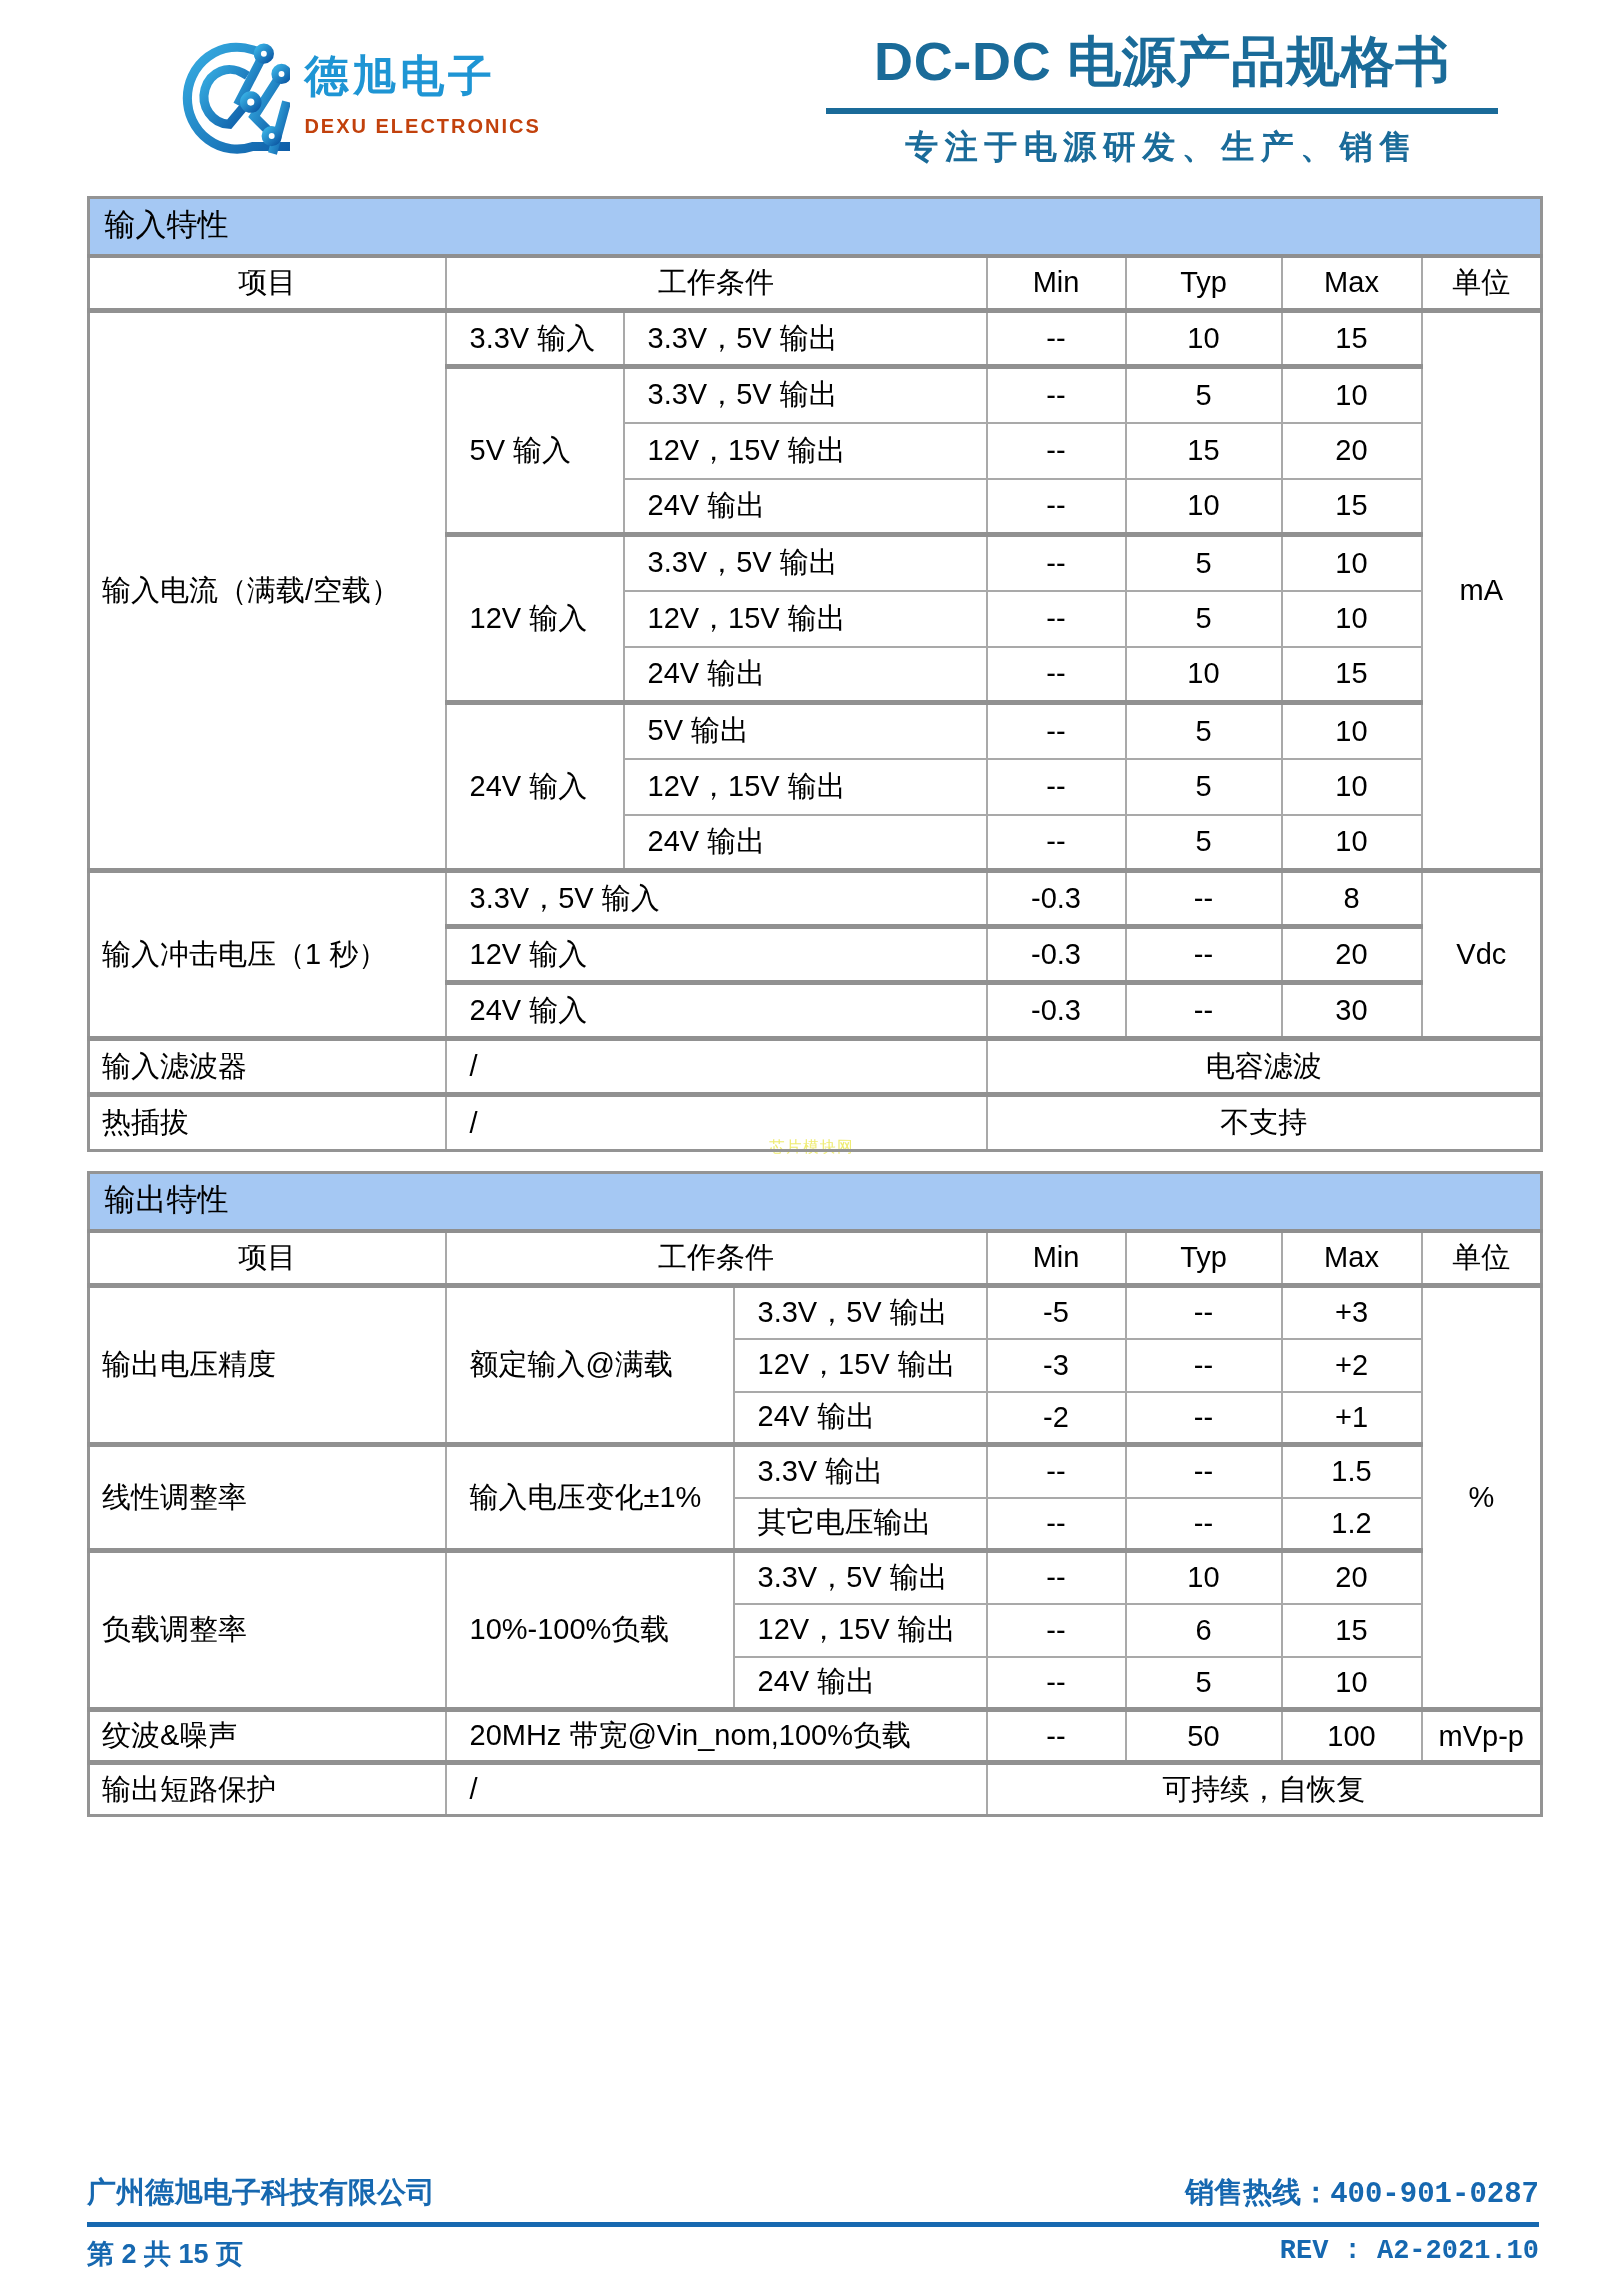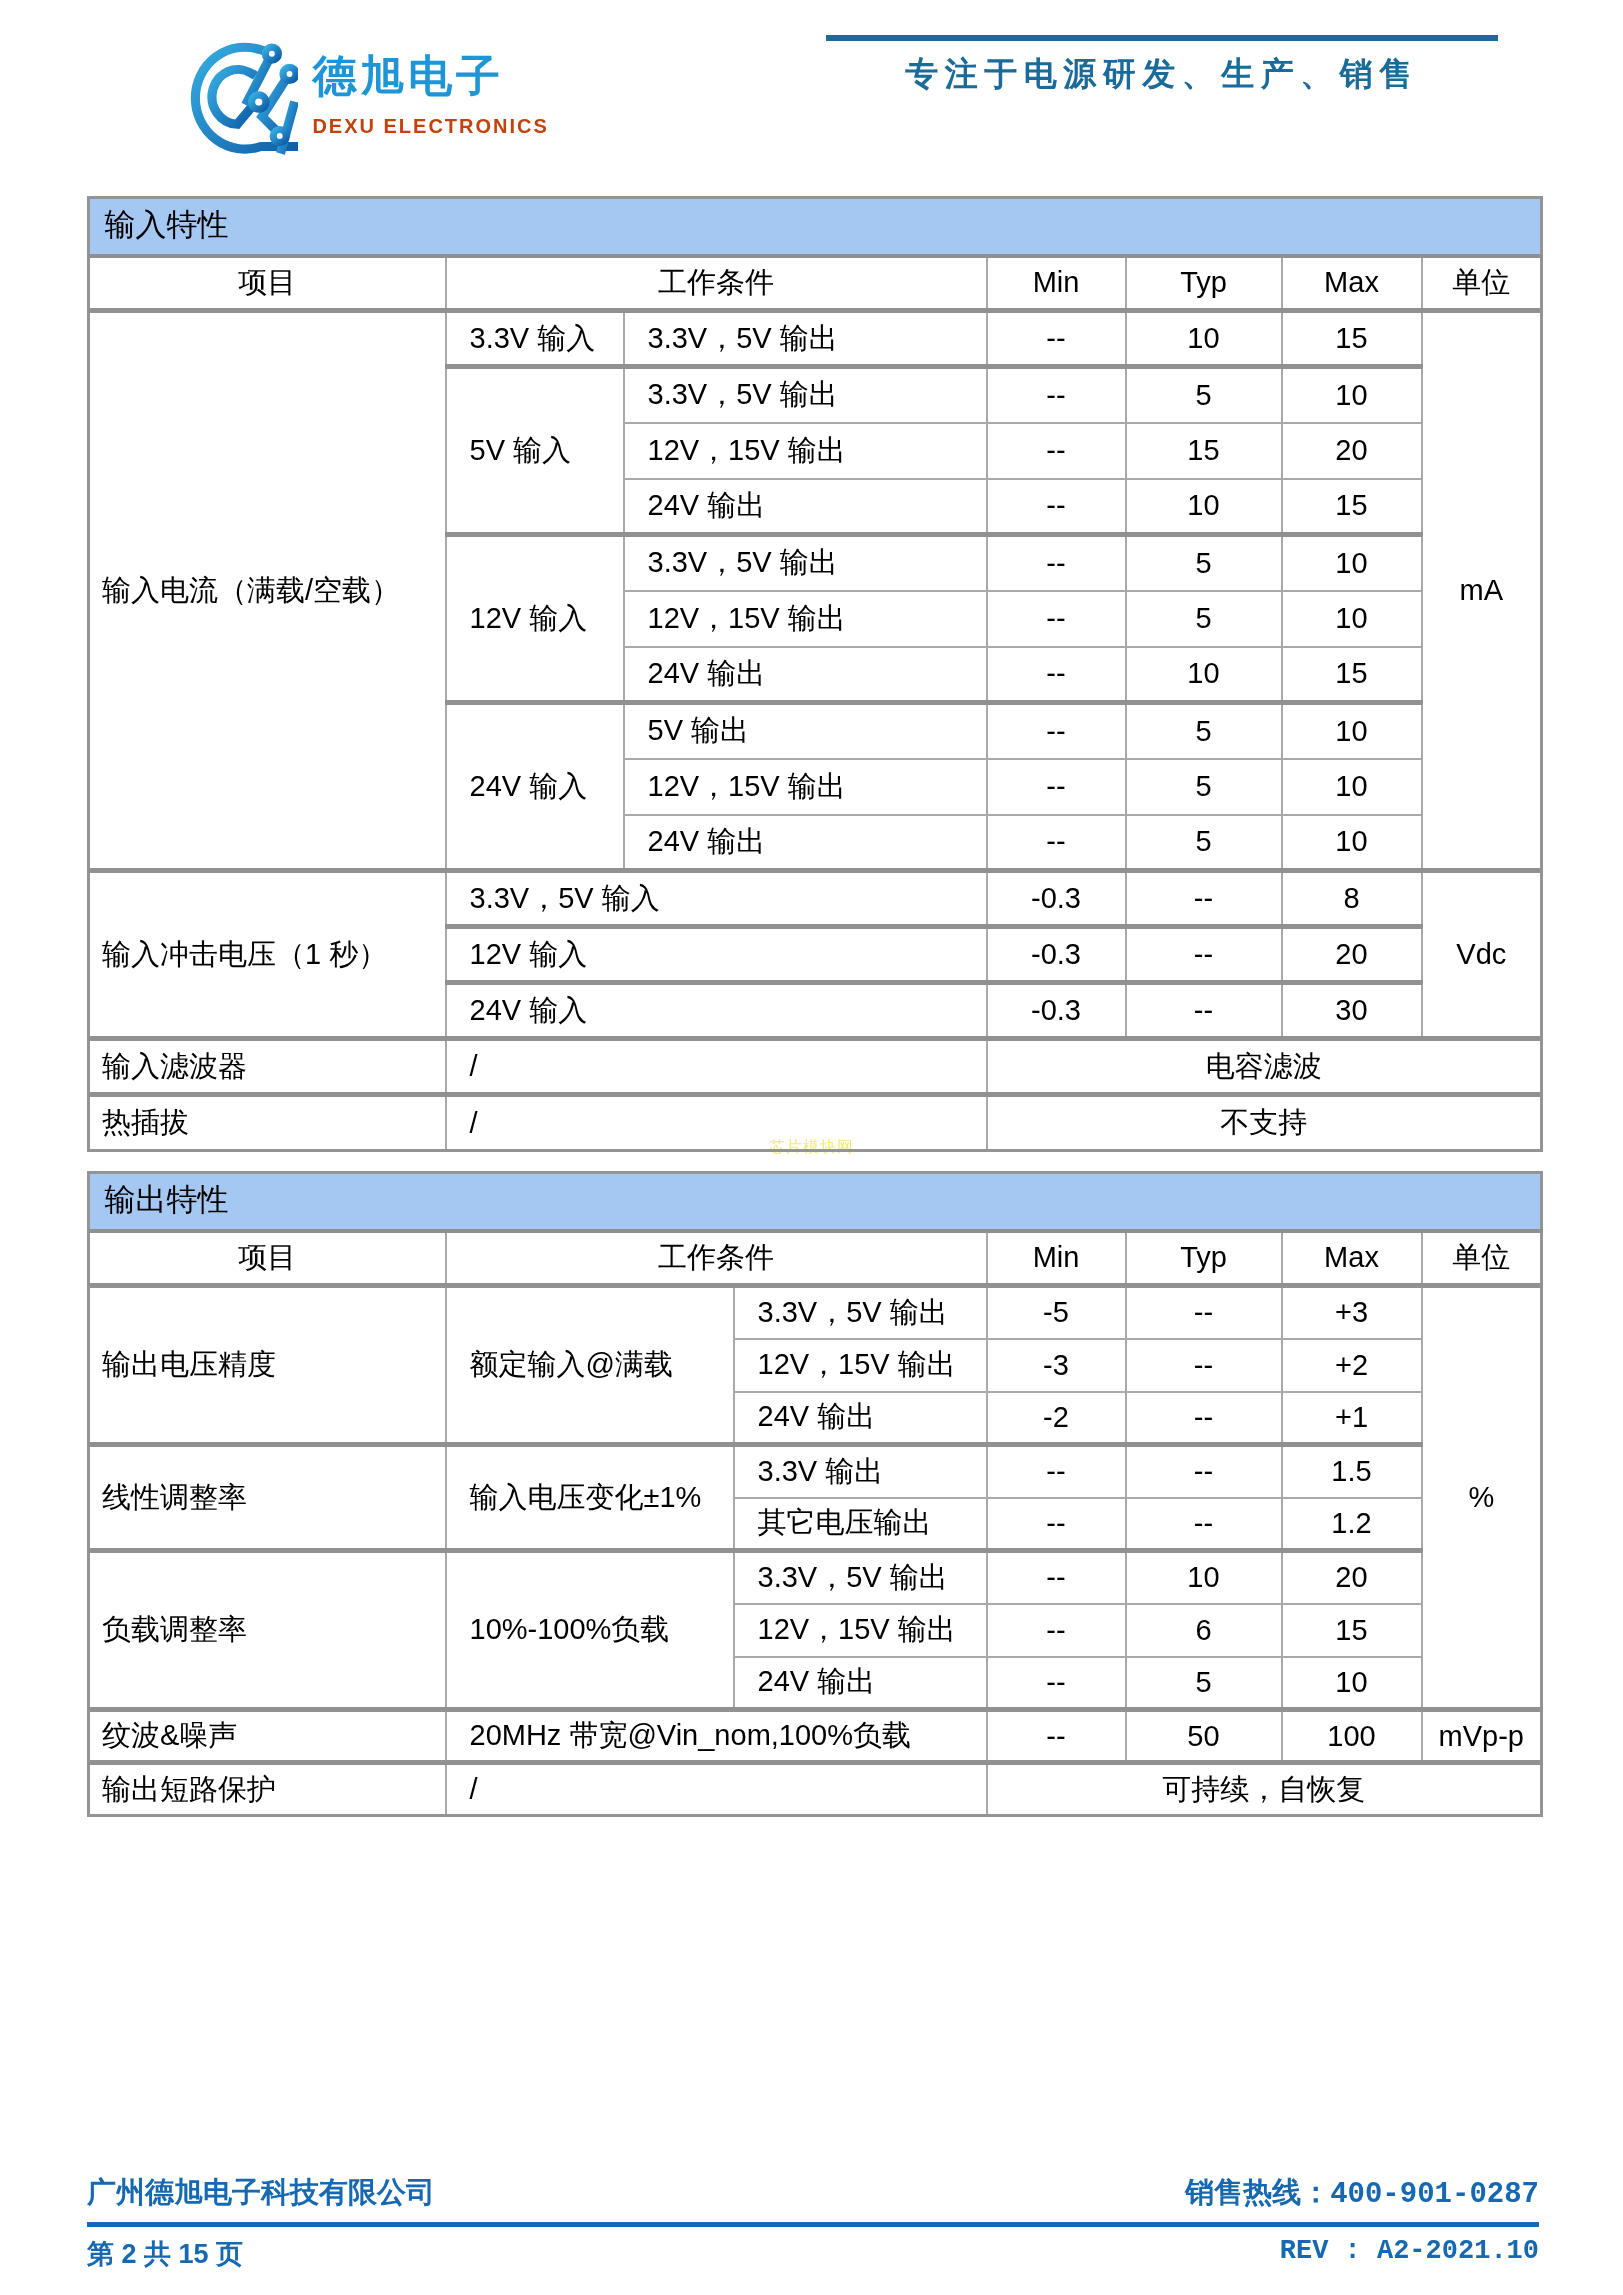--- a/index.html
+++ b/index.html
@@ -7,7 +7,7 @@
         font-family:"Liberation Sans",sans-serif;color:#000;overflow:hidden;}
 
   
-  .logo{position:absolute;left:164px;top:38px;display:flex;align-items:flex-start;}
+  .logo{position:absolute;left:156px;top:38px;display:flex;align-items:flex-start;}
   .logo svg{display:block;}
   .logo-text{margin-left:14.4px;padding-top:9.2px;}
   .logo-cn{font-size:44px;font-weight:bold;color:#1e95d4;letter-spacing:3.9px;}

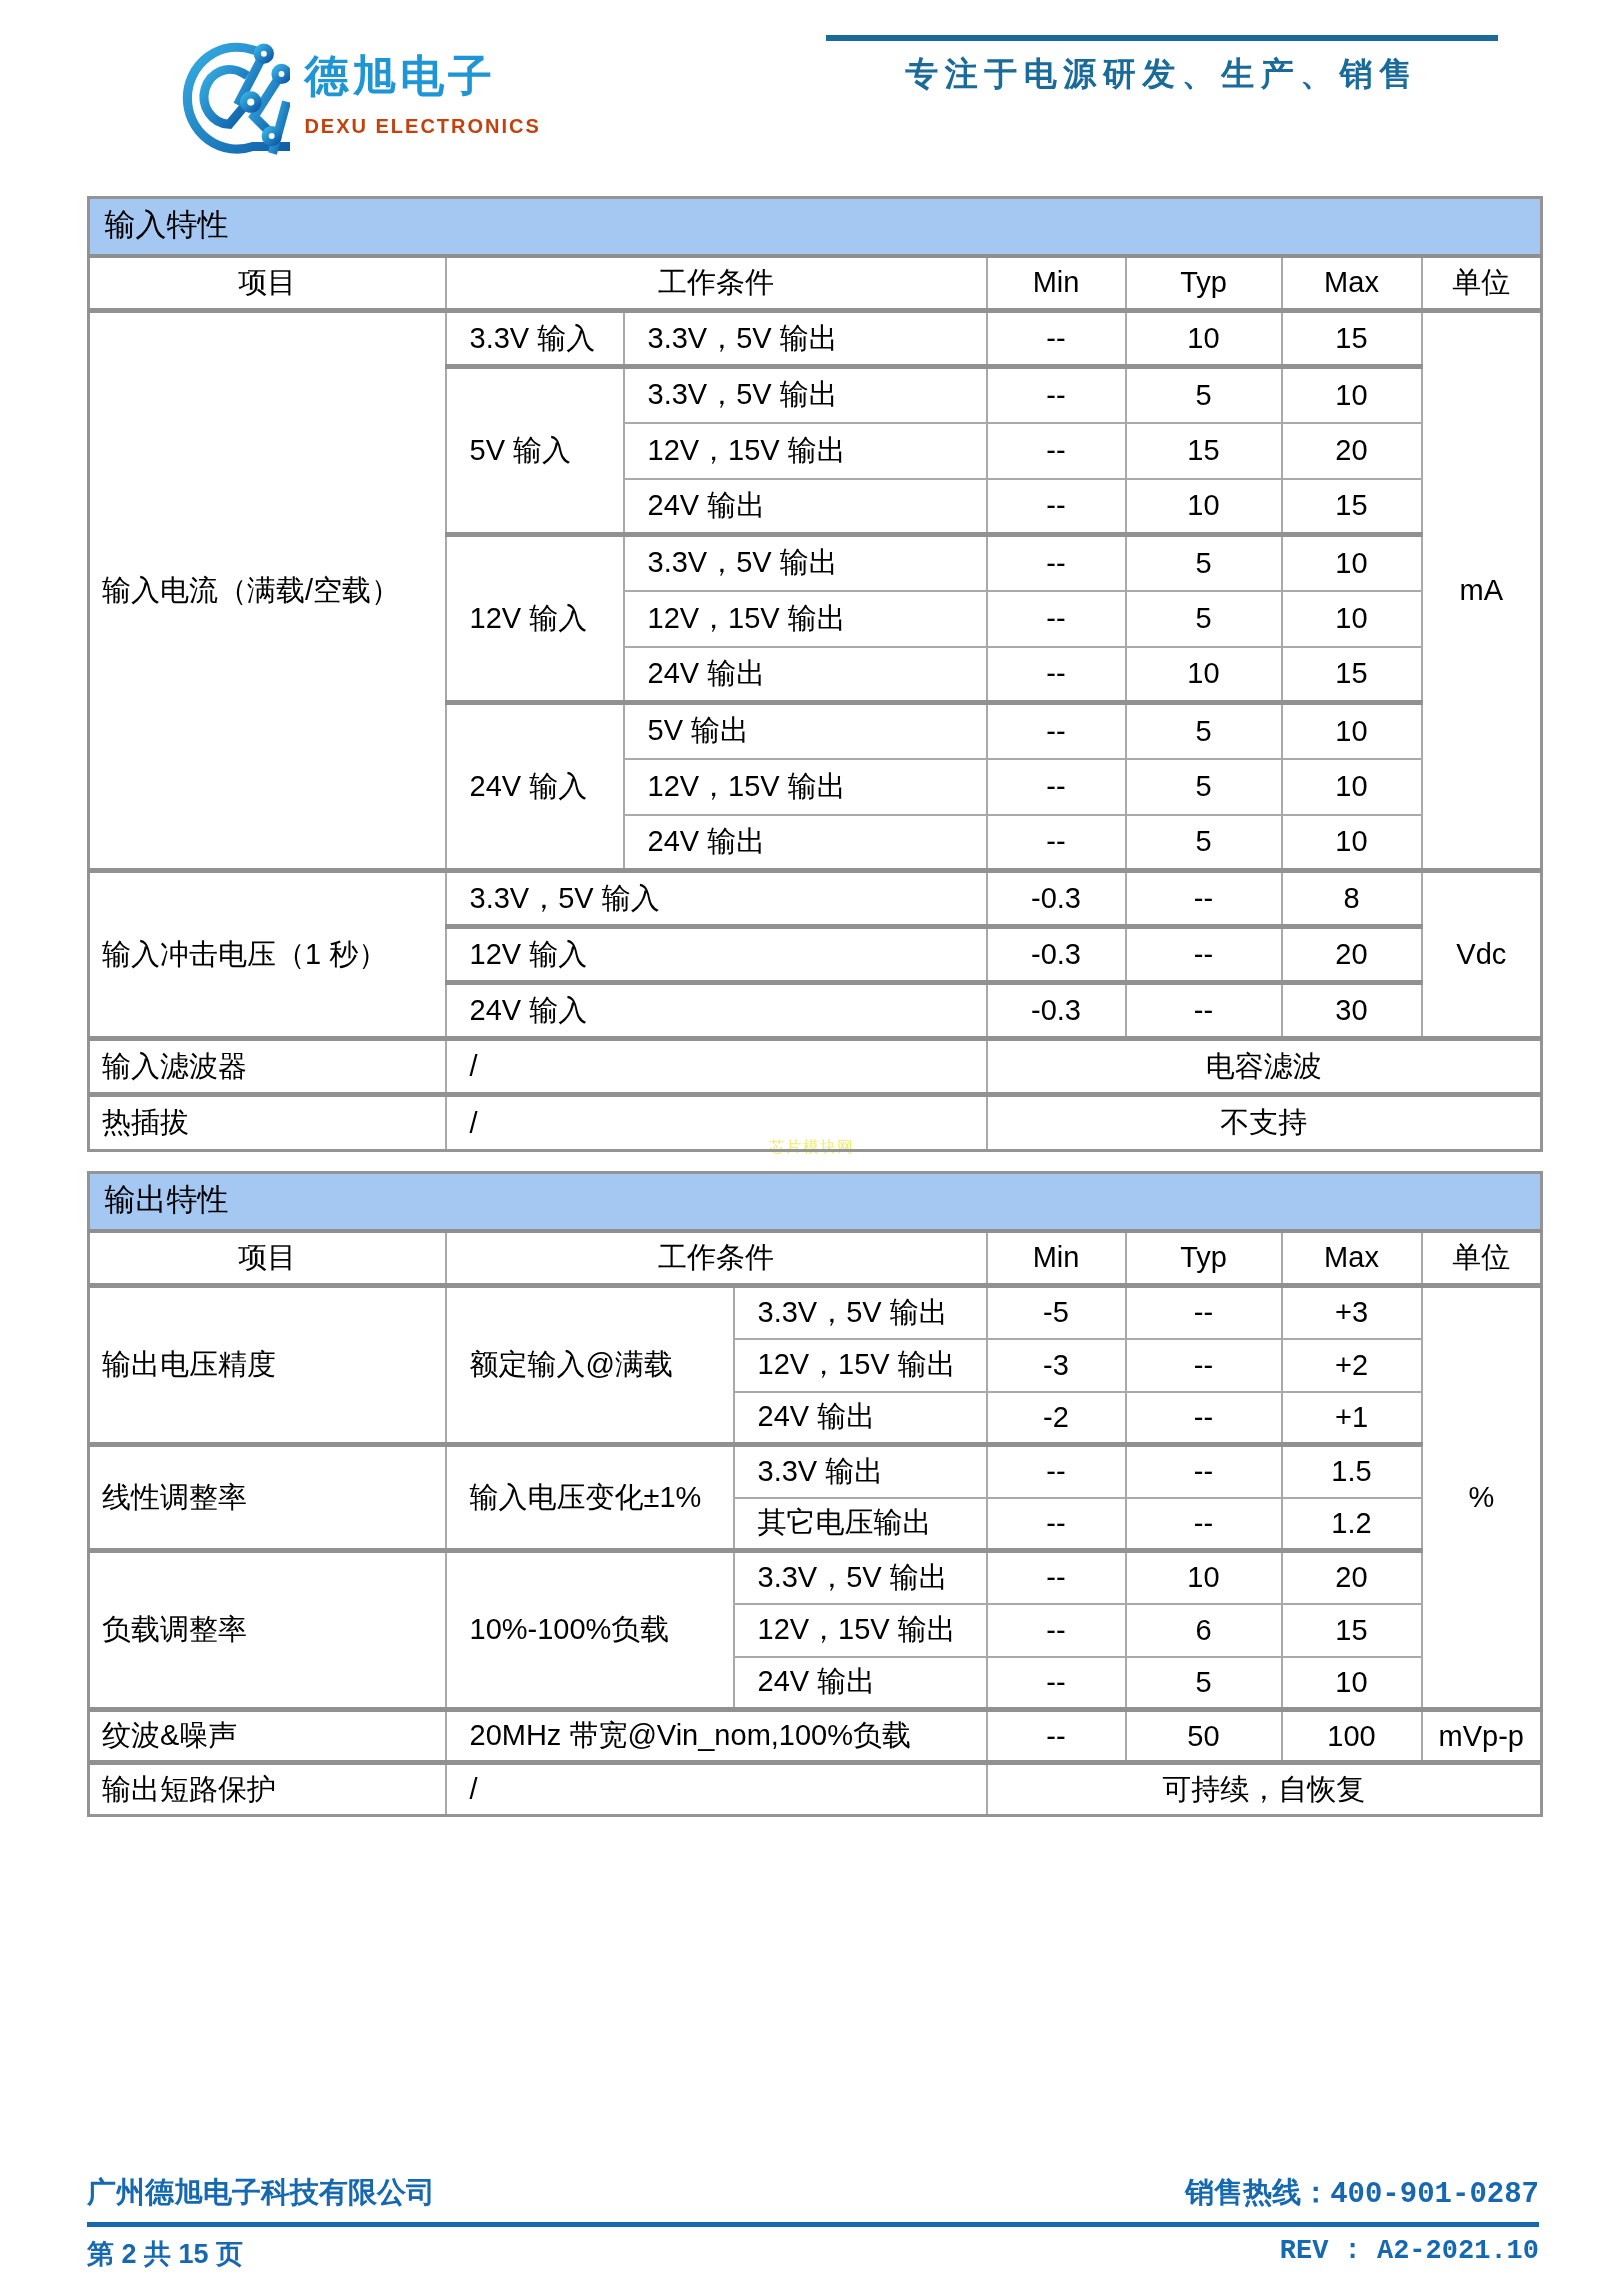--- a/index.html
+++ b/index.html
@@ -82,6 +82,7 @@
   </div>
 
   <div class="title-block">
+    <div class="doc-title">DC-DC 电源产品规格书</div>
     <div class="title-rule"></div>
     <div class="doc-subtitle">专注于电源研发、生产、销售</div>
   </div>

